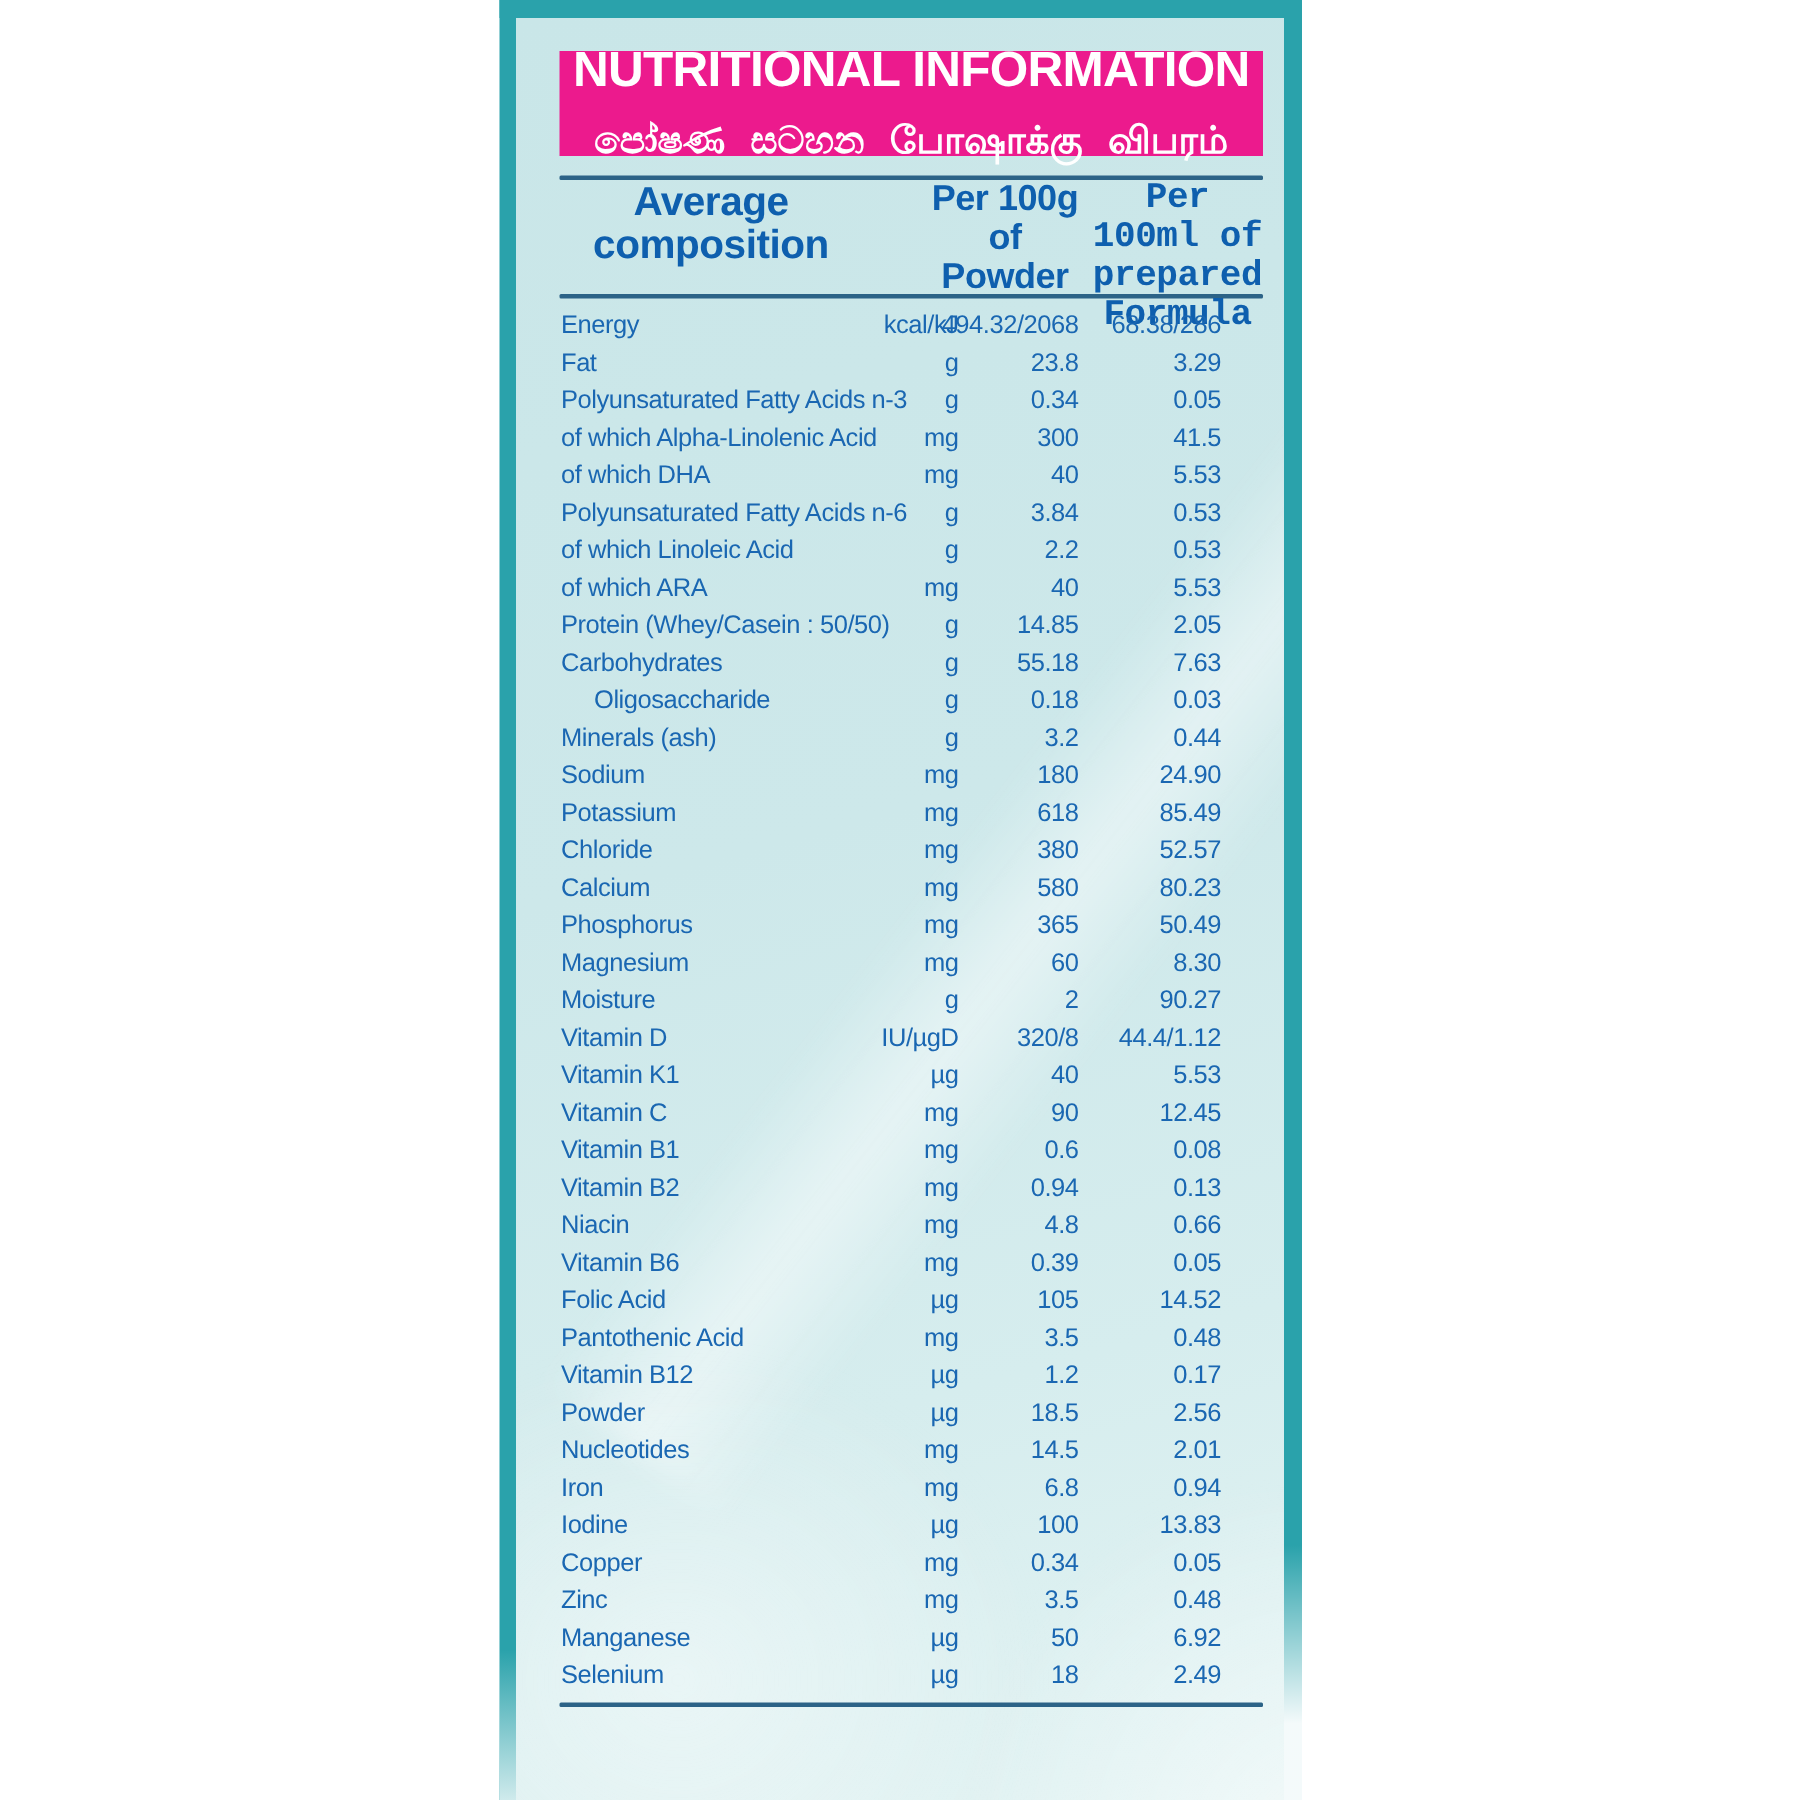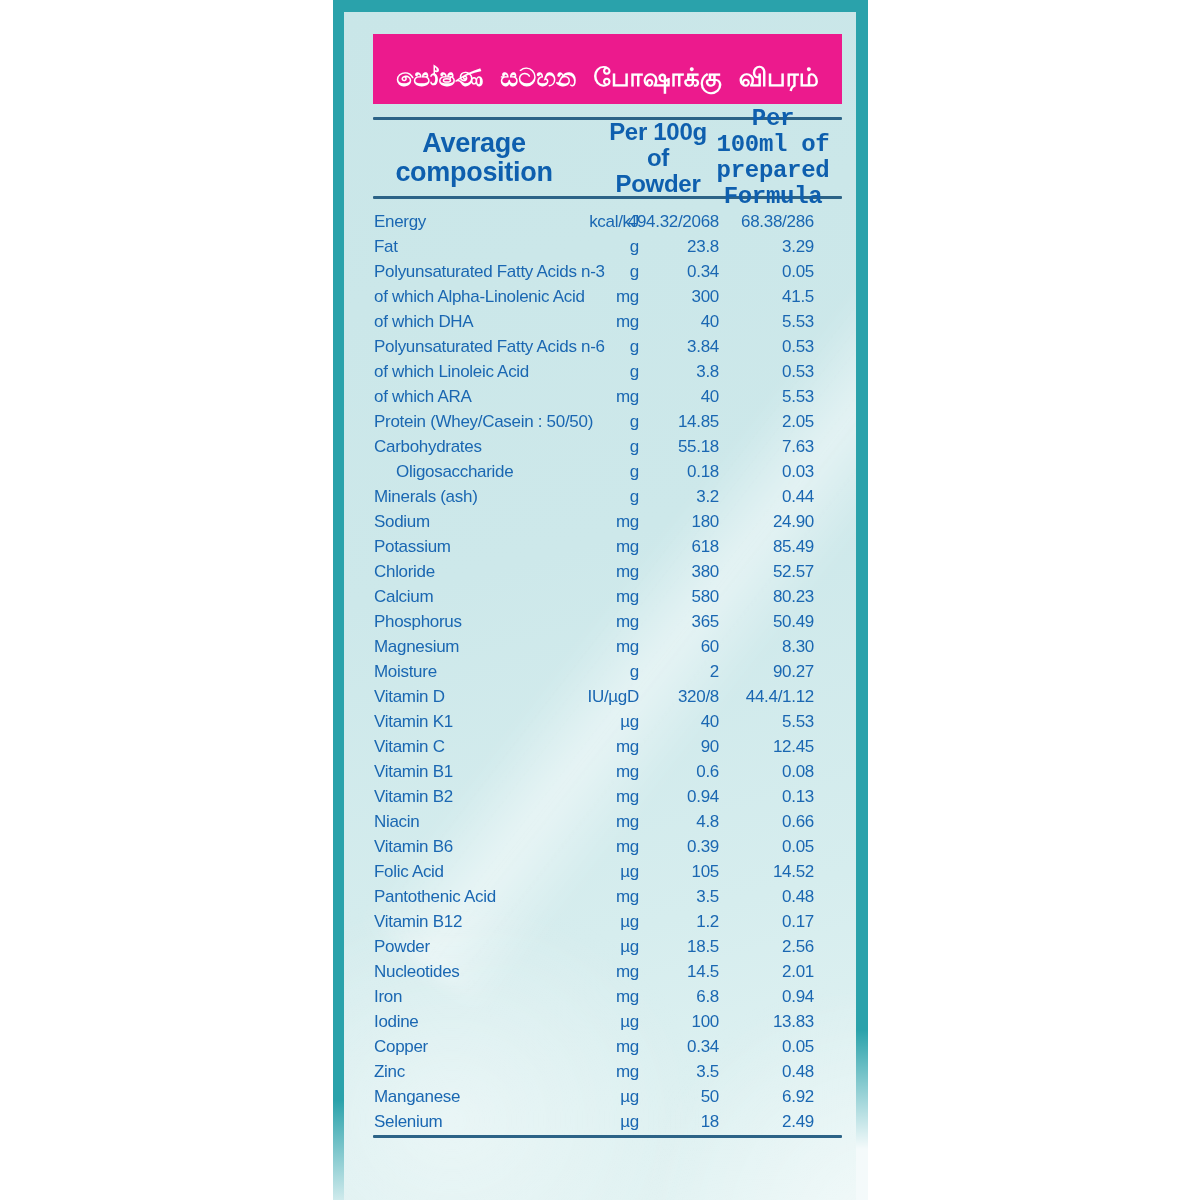--- a/index.html
+++ b/index.html
@@ -114,6 +114,7 @@
 
     <div class="content">
       <div class="pink-banner">
+        <div class="banner-title">NUTRITIONAL INFORMATION</div>
         <div class="banner-subtitle">පෝෂණ සටහන போஷாக்கு விபரம்</div>
       </div>
 

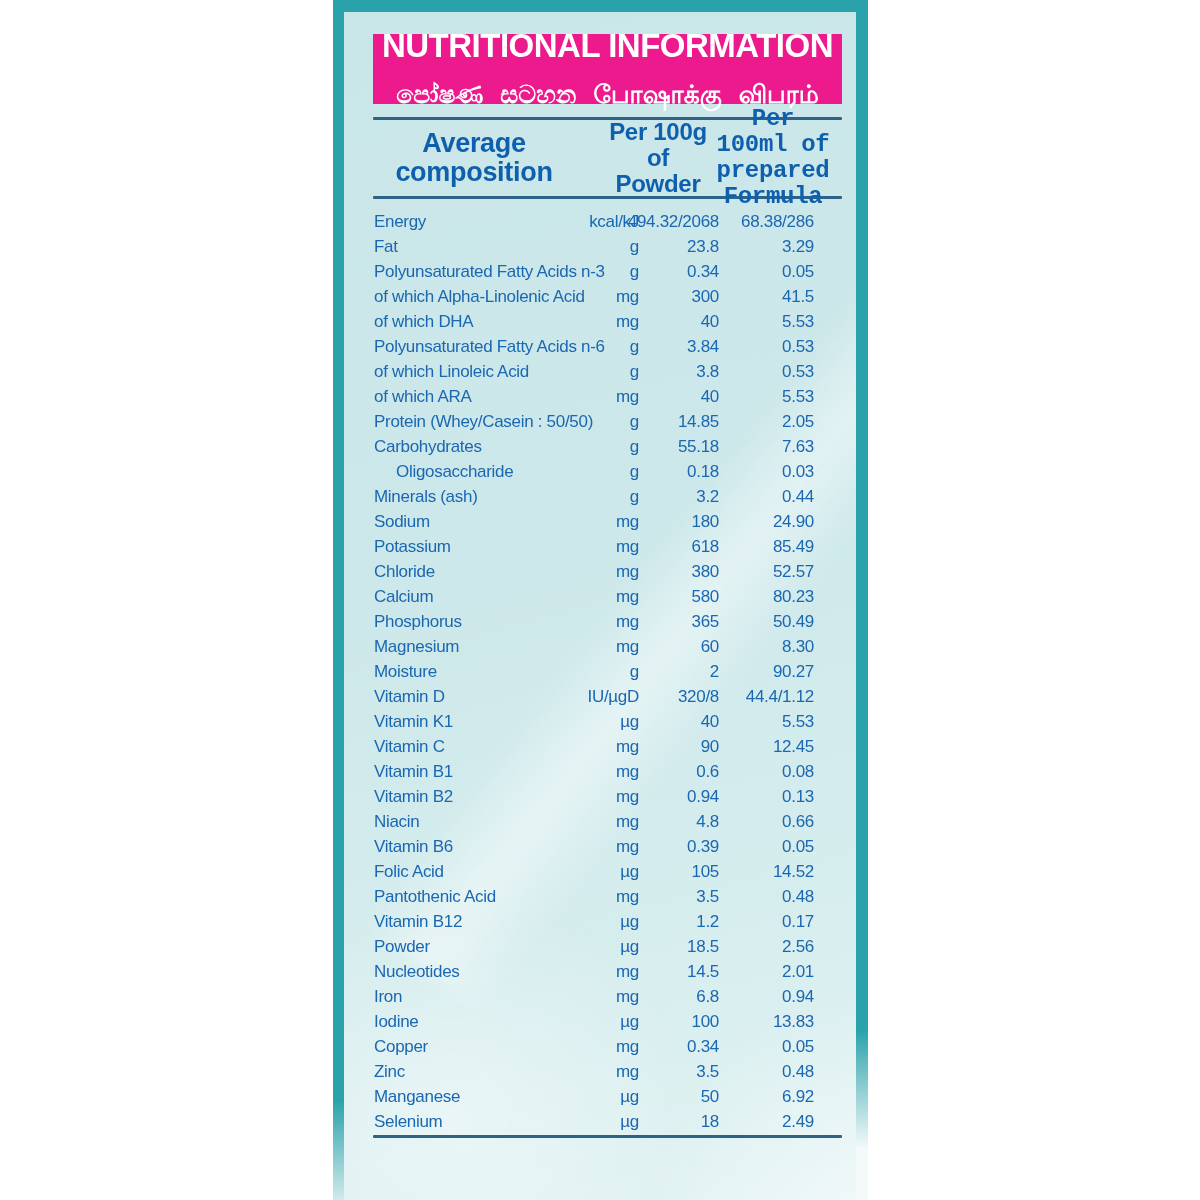--- a/index.html
+++ b/index.html
@@ -78,8 +78,8 @@
   .rule.top{margin-top:13px;}
   .col-headers{
     height:76px;
-    padding:0 26px 0 30px;
-    display:flex;align-items:center;
+    padding:0 14px 0 30px;
+    display:flex;
     color:var(--heading-blue);font-weight:bold;
   }
   .avg-title{

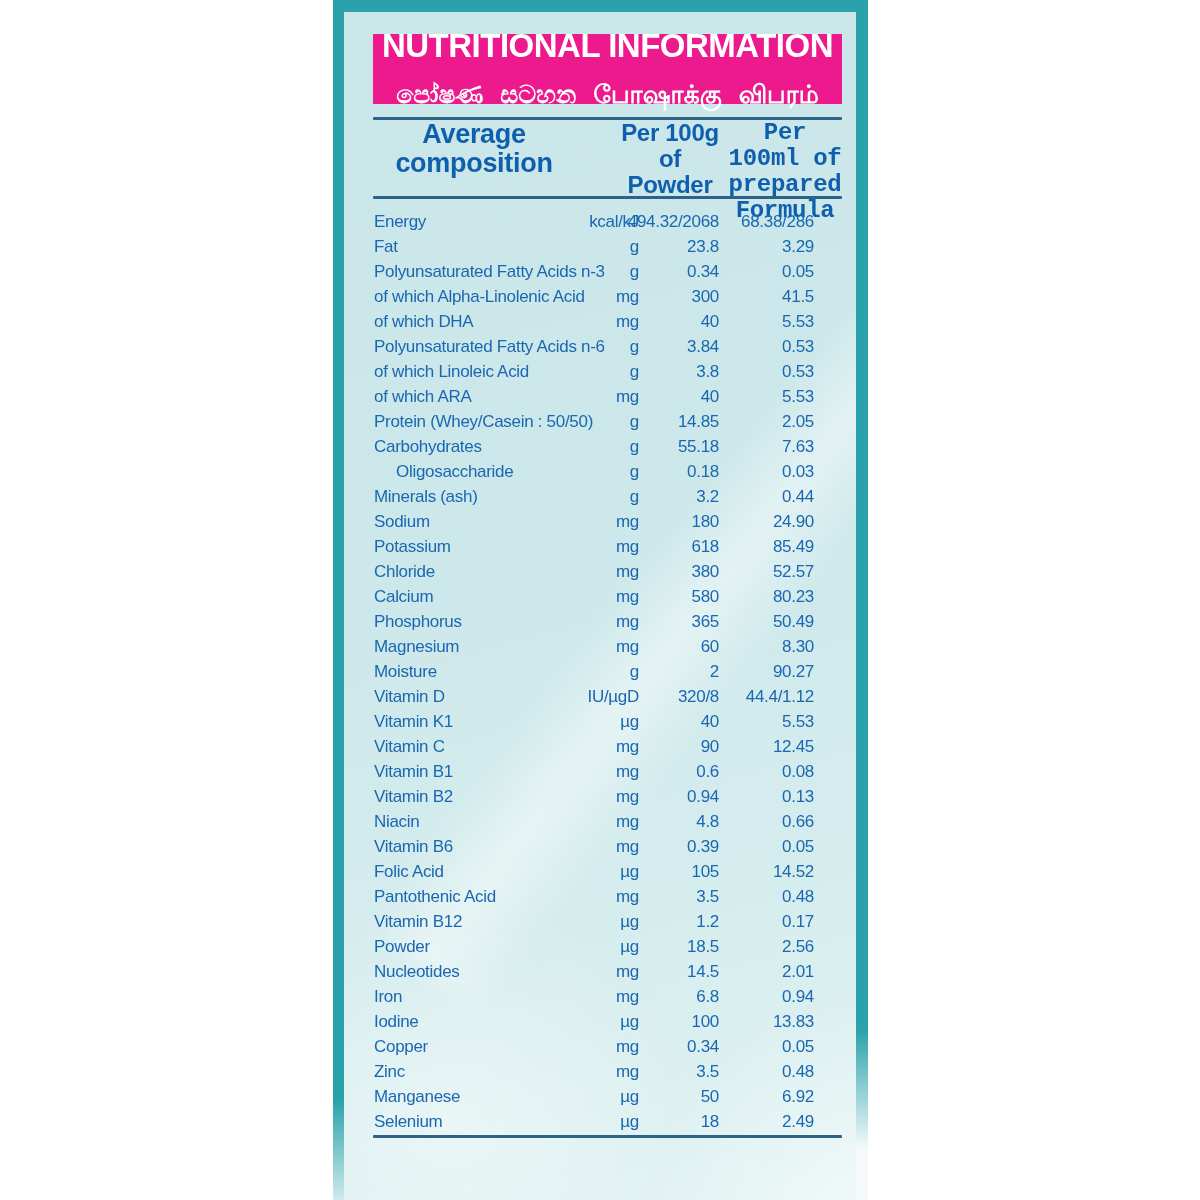--- a/index.html
+++ b/index.html
@@ -92,7 +92,7 @@
 
   .rows{padding:8px 42px 0 30px;}
   .row{
-    display:flex;align-items:flex-end;height:25px;
+    display:flex;align-items:flex-start;height:25px;
     color:var(--text-blue);
     font-size:17px;letter-spacing:-0.3px;white-space:nowrap;
   }

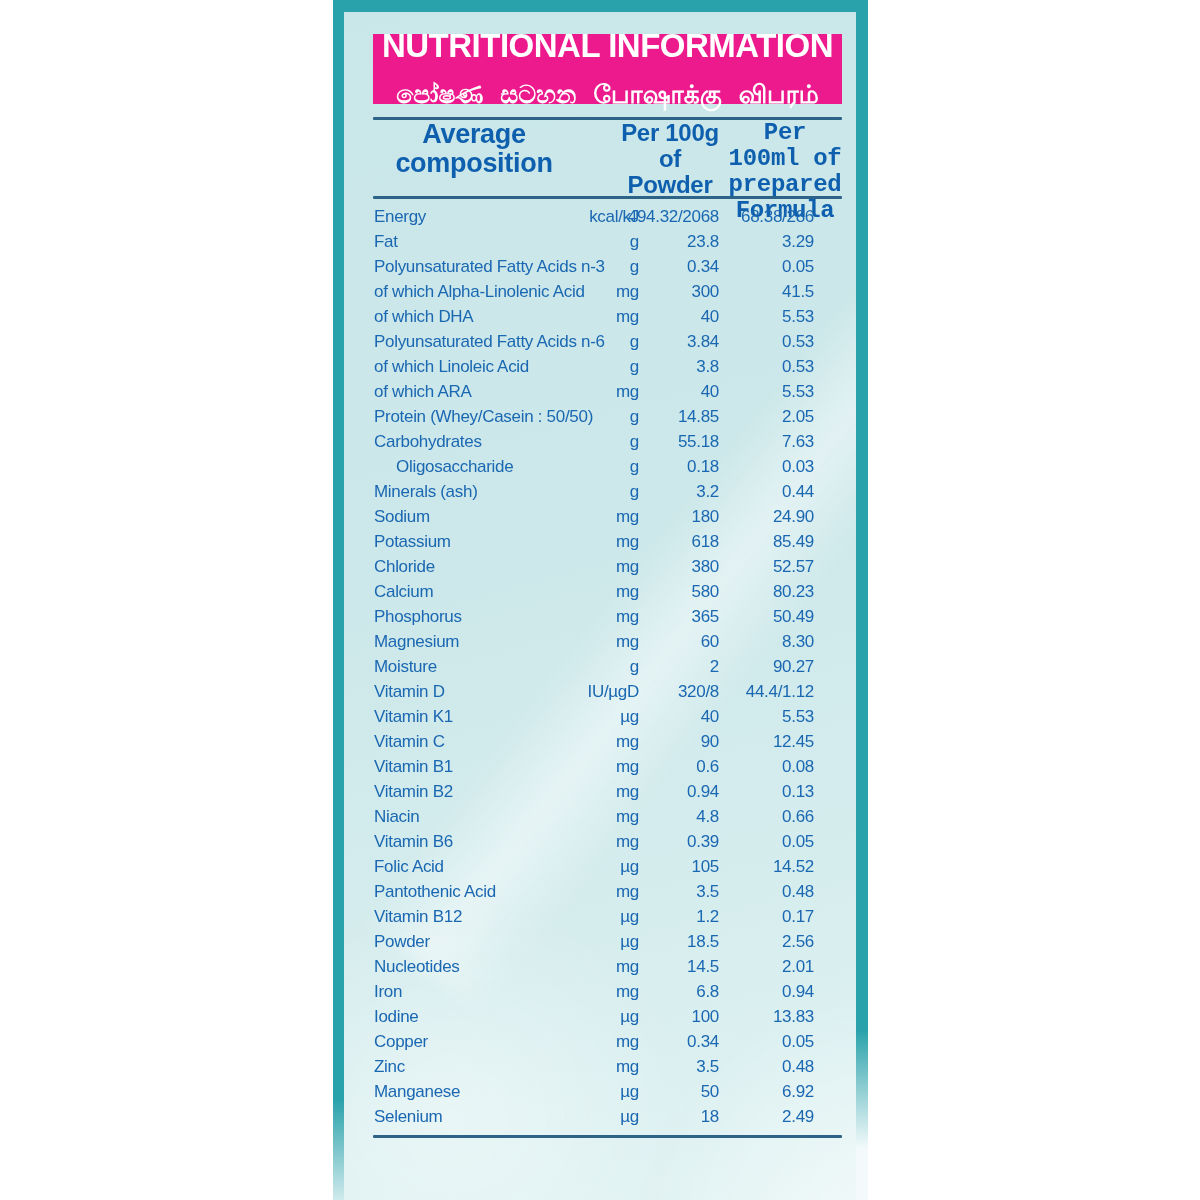--- a/index.html
+++ b/index.html
@@ -169,7 +169,7 @@
           <div class="row">
             <div class="name">of which Linoleic Acid</div>
             <div class="unit">g</div>
-            <div class="v1">3.8</div>
+            <div class="v1">2.2</div>
             <div class="v2">0.53</div>
           </div>
           <div class="row">

